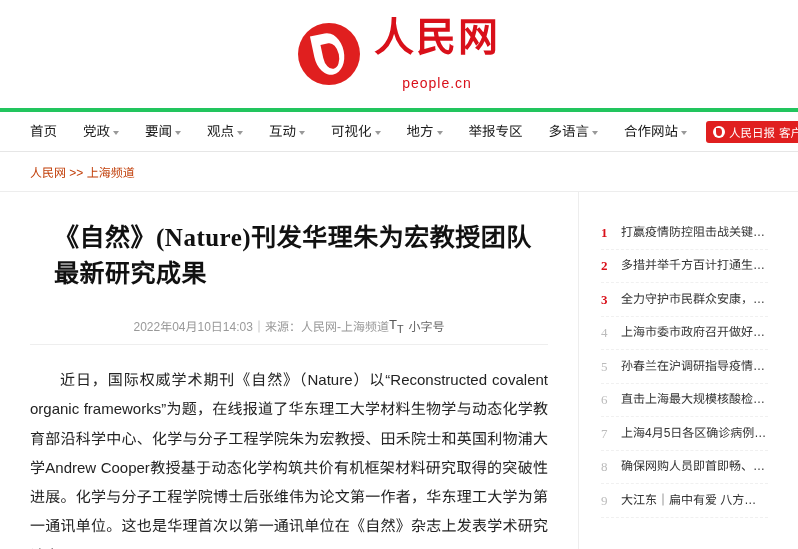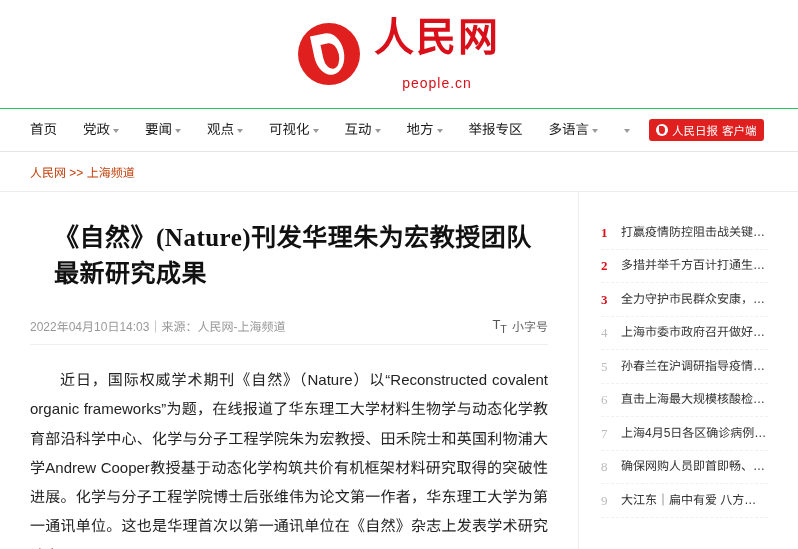--- a/index.html
+++ b/index.html
@@ -76,7 +76,7 @@
   
   .navbar {
     height: 44px;
-    border-top: 1px solid #22c55e;
+    border-top: 4px solid #22c55e;
     border-bottom: 1px solid #e6e6e6;
     display: flex;
     align-items: center;

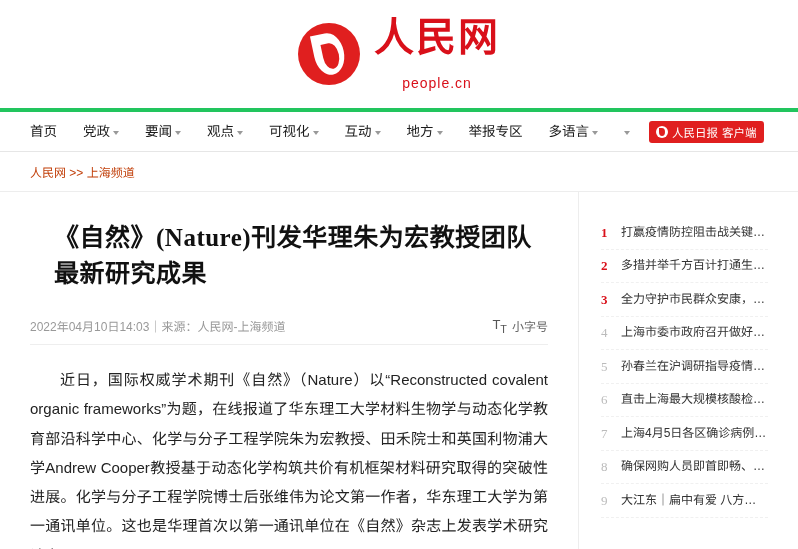--- a/index.html
+++ b/index.html
@@ -263,11 +263,11 @@
       <span class="caret"></span>
     </div>
     <div class="nav-item">
+      <span>互动</span>
+      <span class="caret"></span>
+    </div>
+    <div class="nav-item">
       <span>可视化</span>
-      <span class="caret"></span>
-    </div>
-    <div class="nav-item">
-      <span>互动</span>
       <span class="caret"></span>
     </div>
     <div class="nav-item">

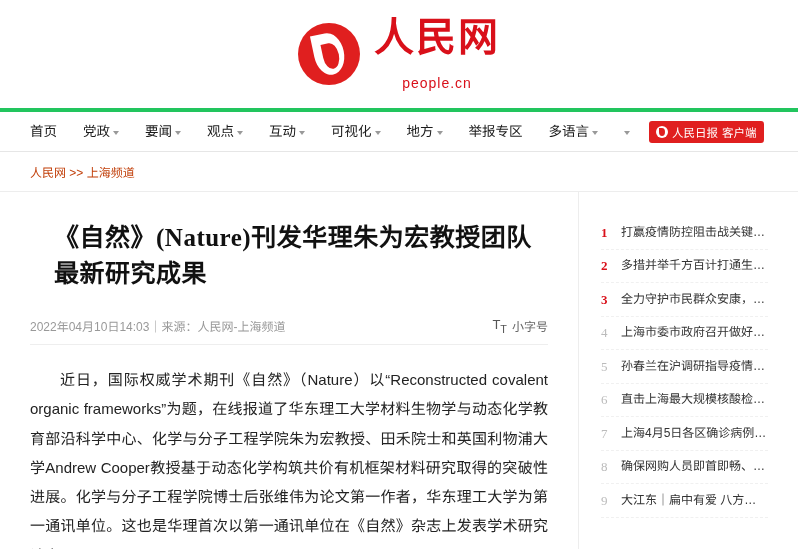--- a/index.html
+++ b/index.html
@@ -282,6 +282,7 @@
       <span class="caret"></span>
     </div>
     <div class="nav-item">
+      <span>合作网站</span>
       <span class="caret"></span>
     </div>
     <div class="nav-badge">

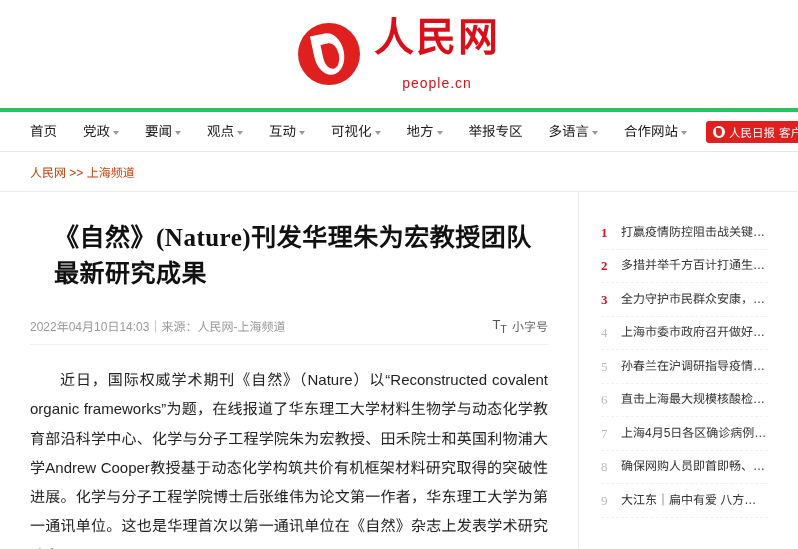--- a/index.html
+++ b/index.html
@@ -166,7 +166,7 @@
   .meta-row {
     display: flex;
     align-items: center;
-    justify-content: space-between;
+    justify-content: center;
     margin-top: 24px;
     padding-bottom: 10px;
     border-bottom: 1px solid #eee;

